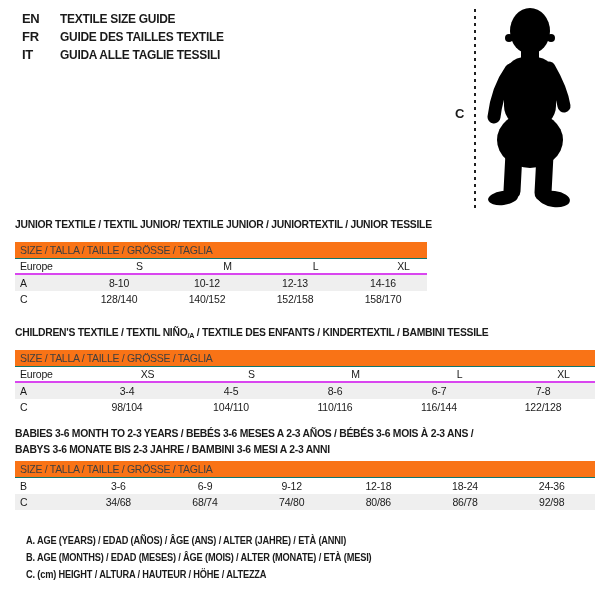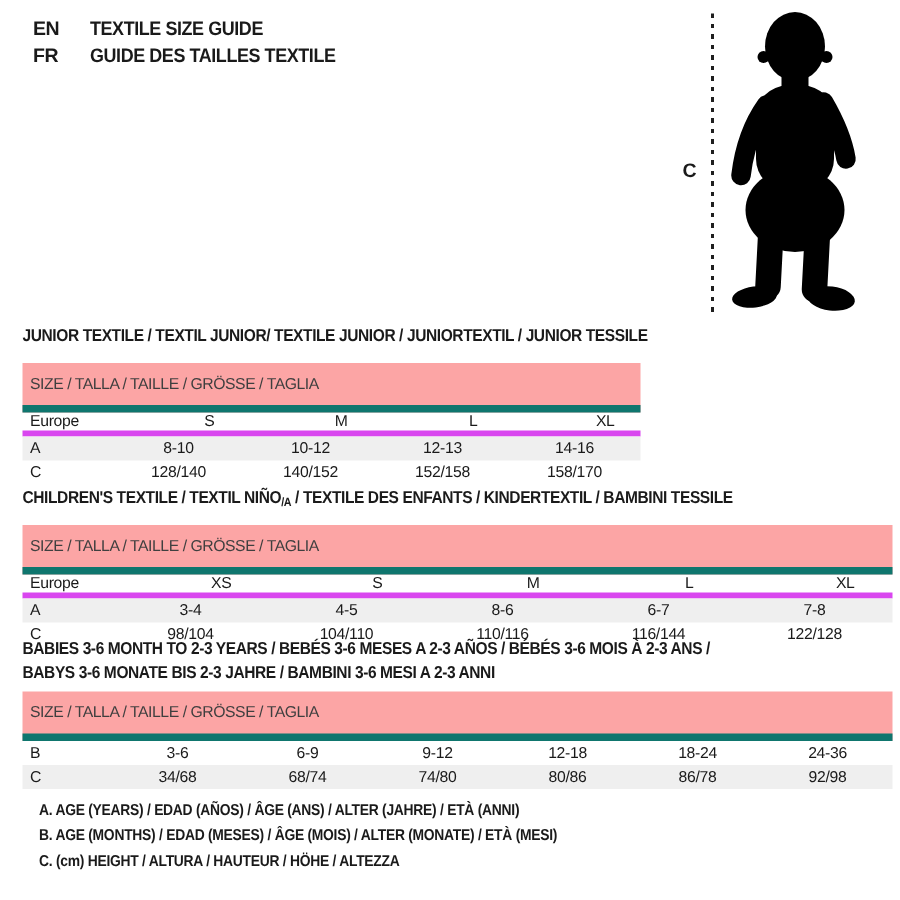--- a/index.html
+++ b/index.html
@@ -59,6 +59,10 @@
   <div class="lang-row">
     <span class="lang-code">FR</span>
     <span class="lang-title">GUIDE DES TAILLES TEXTILE</span>
+  </div>
+  <div class="lang-row">
+    <span class="lang-code">IT</span>
+    <span class="lang-title">GUIDA ALLE TAGLIE TESSILI</span>
   </div>
 </div>
 

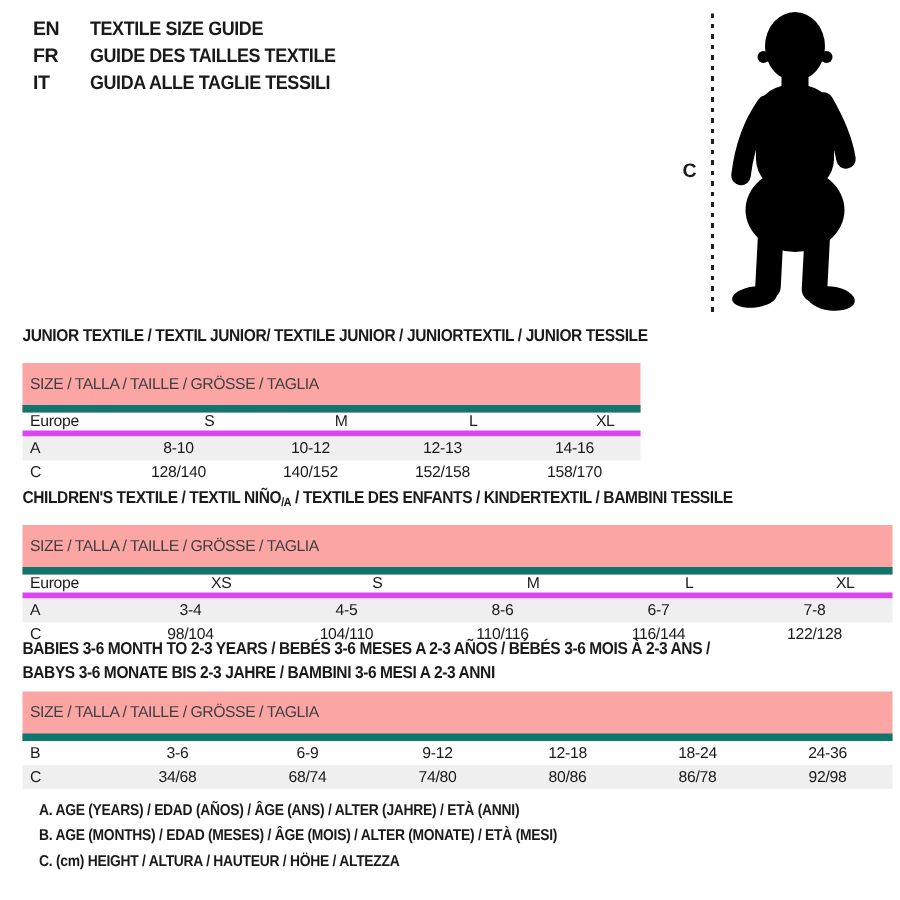--- a/index.html
+++ b/index.html
@@ -30,7 +30,7 @@
 
   
   .size-table { position:absolute; left:15px; }
-  .size-bar { height:33px; background:#fca5a5; border-bottom:5px solid #0f766e;
+  .size-bar { height:17px; background:#f97316; border-bottom:1px solid #0f766e;
     display:flex; align-items:center; padding-left:5px; color:#3f3f3f;
     font-size:10.5px; letter-spacing:-0.3px; }
   .t-row { display:flex; height:16px; align-items:center; font-size:10.5px; letter-spacing:-0.2px; }

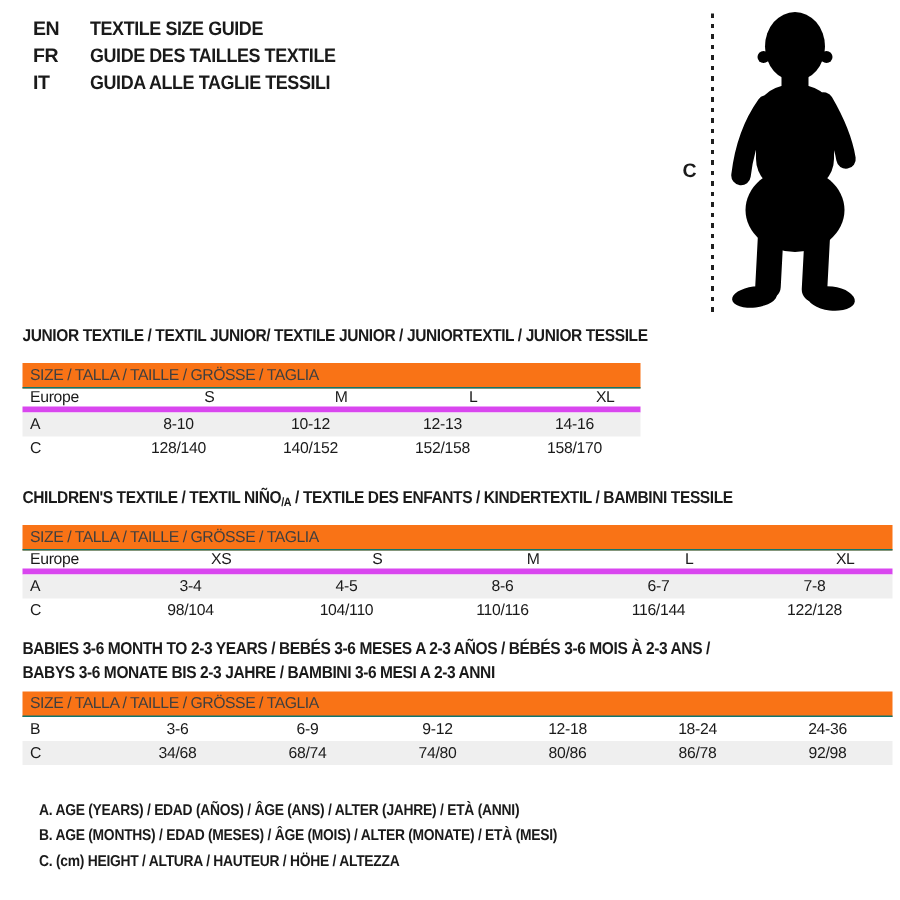--- a/index.html
+++ b/index.html
@@ -34,7 +34,7 @@
     display:flex; align-items:center; padding-left:5px; color:#3f3f3f;
     font-size:10.5px; letter-spacing:-0.3px; }
   .t-row { display:flex; height:16px; align-items:center; font-size:10.5px; letter-spacing:-0.2px; }
-  .t-row.cols { border-bottom:4px solid #d946ef;gap:41px; }
+  .t-row.cols { border-bottom:2px solid #d946ef;gap:41px; }
   .t-row.stripe { background:#efefef; }
   .t-label { width:60px; padding-left:5px; }
   .t-cell { flex:1; text-align:center; }

